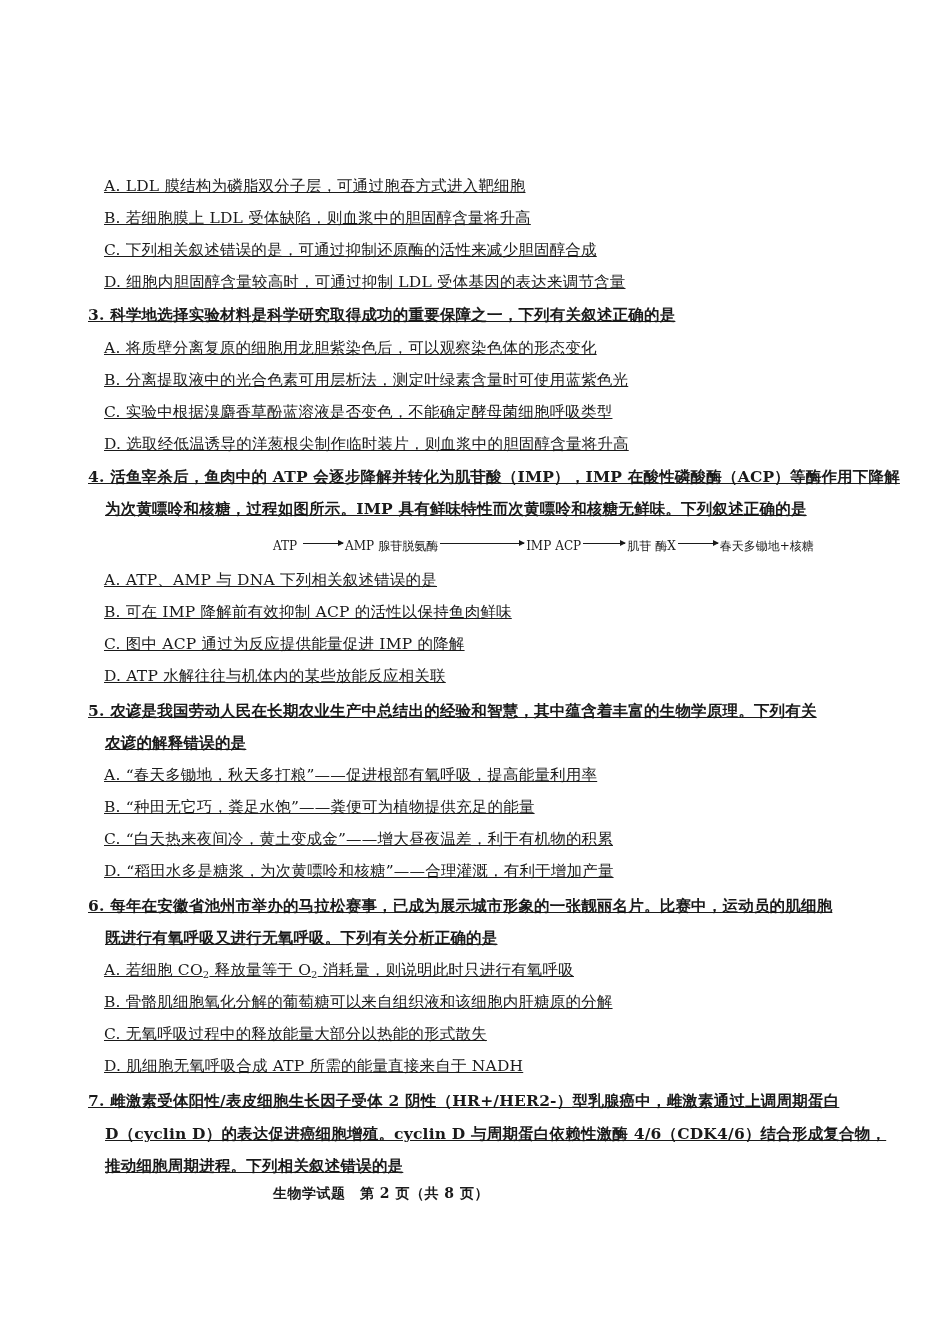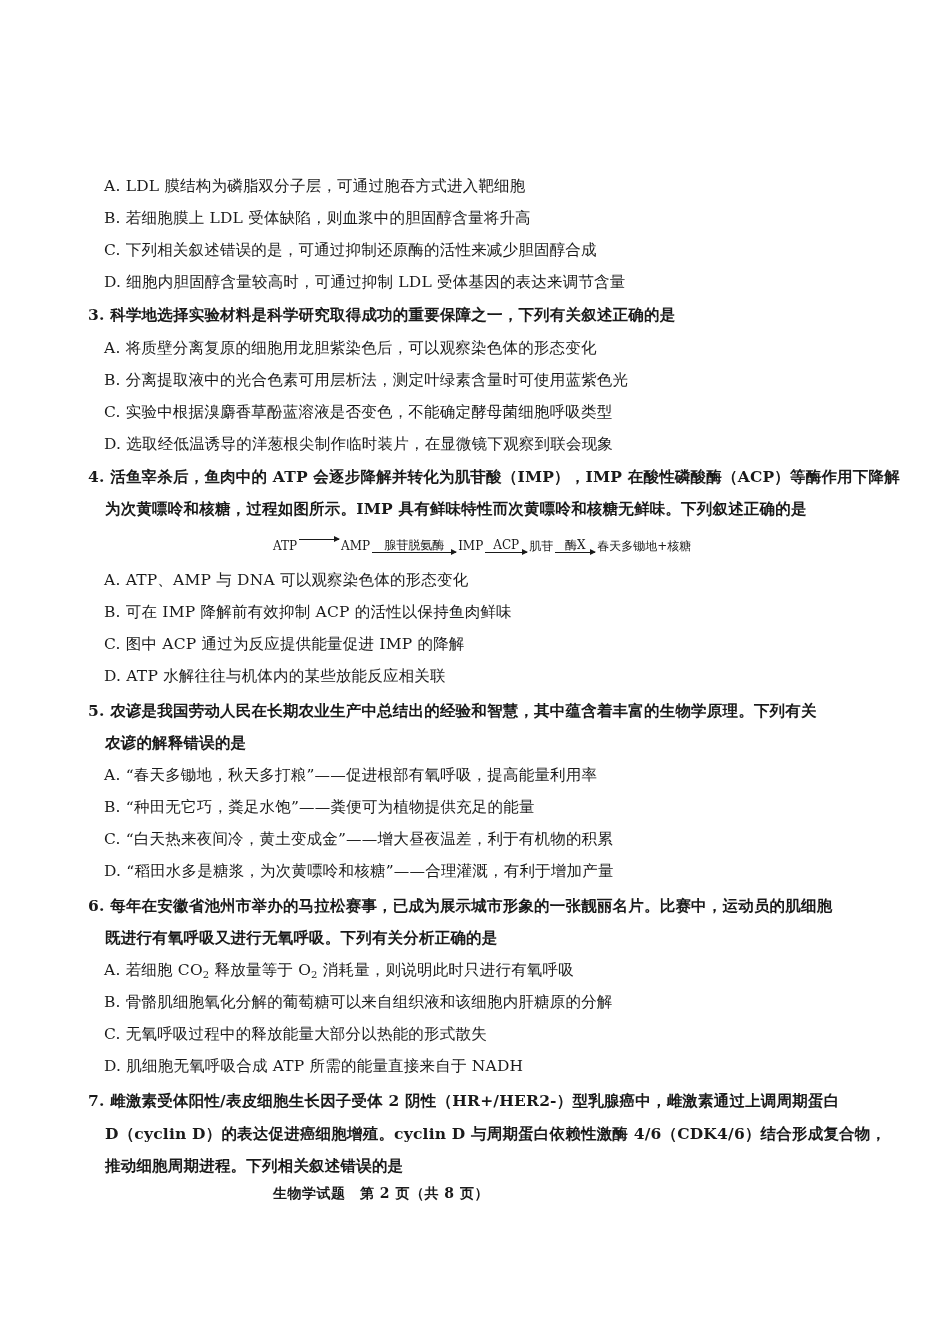--- a/index.html
+++ b/index.html
@@ -14,6 +14,7 @@
     line-height: 20px;
     white-space: nowrap;
     letter-spacing: 0.2px;
+    text-decoration: underline;
   }
   .q { left: 88px; font-weight: bold; }
   .qc { left: 105px; font-weight: bold; text-align: center; }

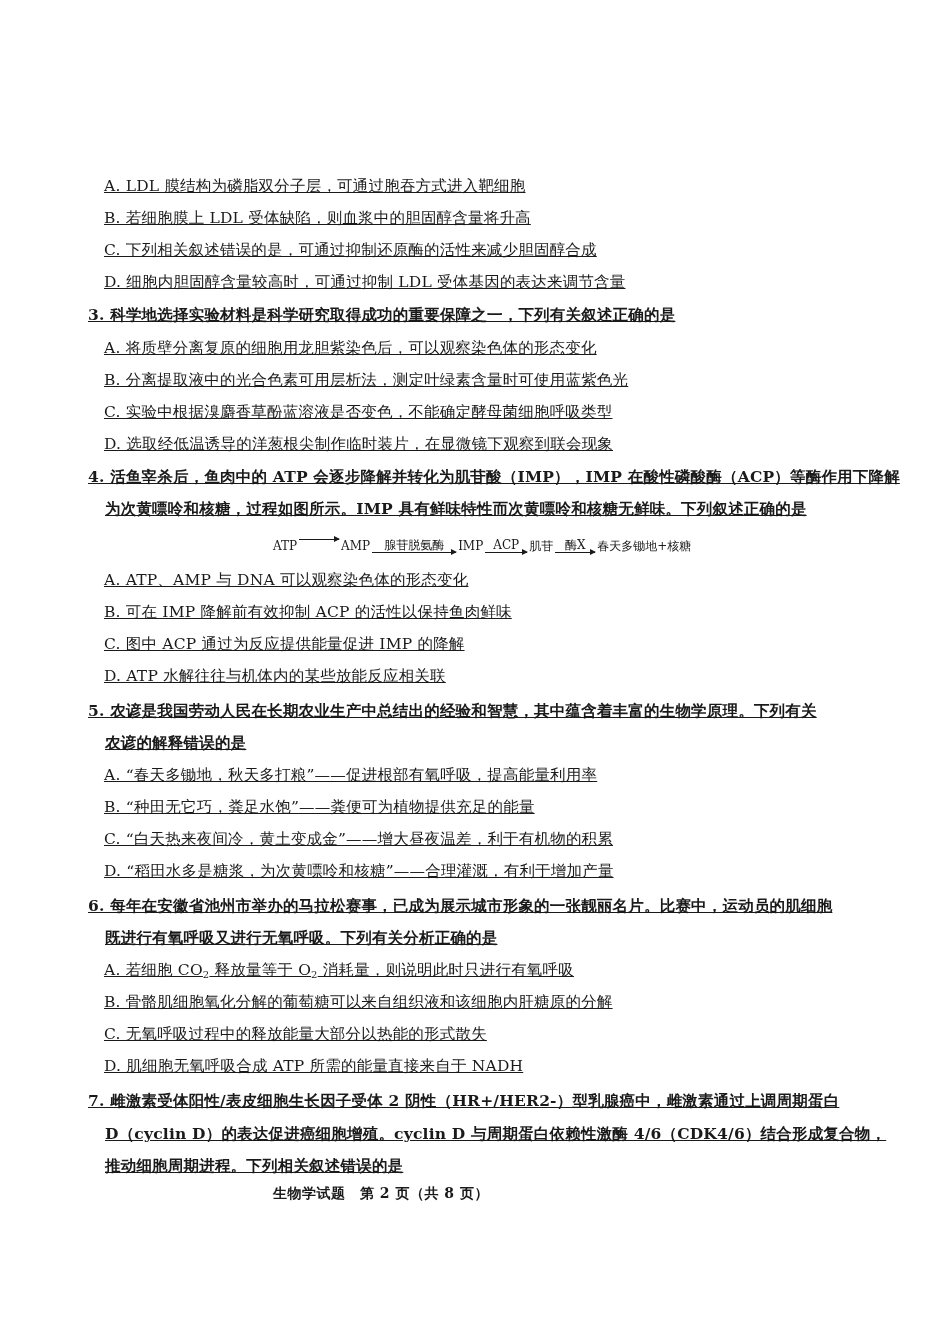--- a/index.html
+++ b/index.html
@@ -55,7 +55,7 @@
 <div class="line opt" style="top:338px">A. 将质壁分离复原的细胞用龙胆紫染色后，可以观察染色体的形态变化</div>
 <div class="line opt" style="top:370px">B. 分离提取液中的光合色素可用层析法，测定叶绿素含量时可使用蓝紫色光</div>
 <div class="line opt" style="top:402px">C. 实验中根据溴麝香草酚蓝溶液是否变色，不能确定酵母菌细胞呼吸类型</div>
-<div class="line opt" style="top:434px">D. 选取经低温诱导的洋葱根尖制作临时装片，在显微镜下观察到联会现象</div>
+<div class="line opt" style="top:434px">D. 选取经低温诱导的洋葱根尖制作临时装片，则血浆中的胆固醇含量将升高</div>
 
 <div class="line q" style="top:467px">4. 活鱼宰杀后，鱼肉中的 ATP 会逐步降解并转化为肌苷酸（IMP），IMP 在酸性磷酸酶（ACP）等酶作用下降解</div>
 <div class="line qc" style="top:499px">为次黄嘌呤和核糖，过程如图所示。IMP 具有鲜味特性而次黄嘌呤和核糖无鲜味。下列叙述正确的是</div>

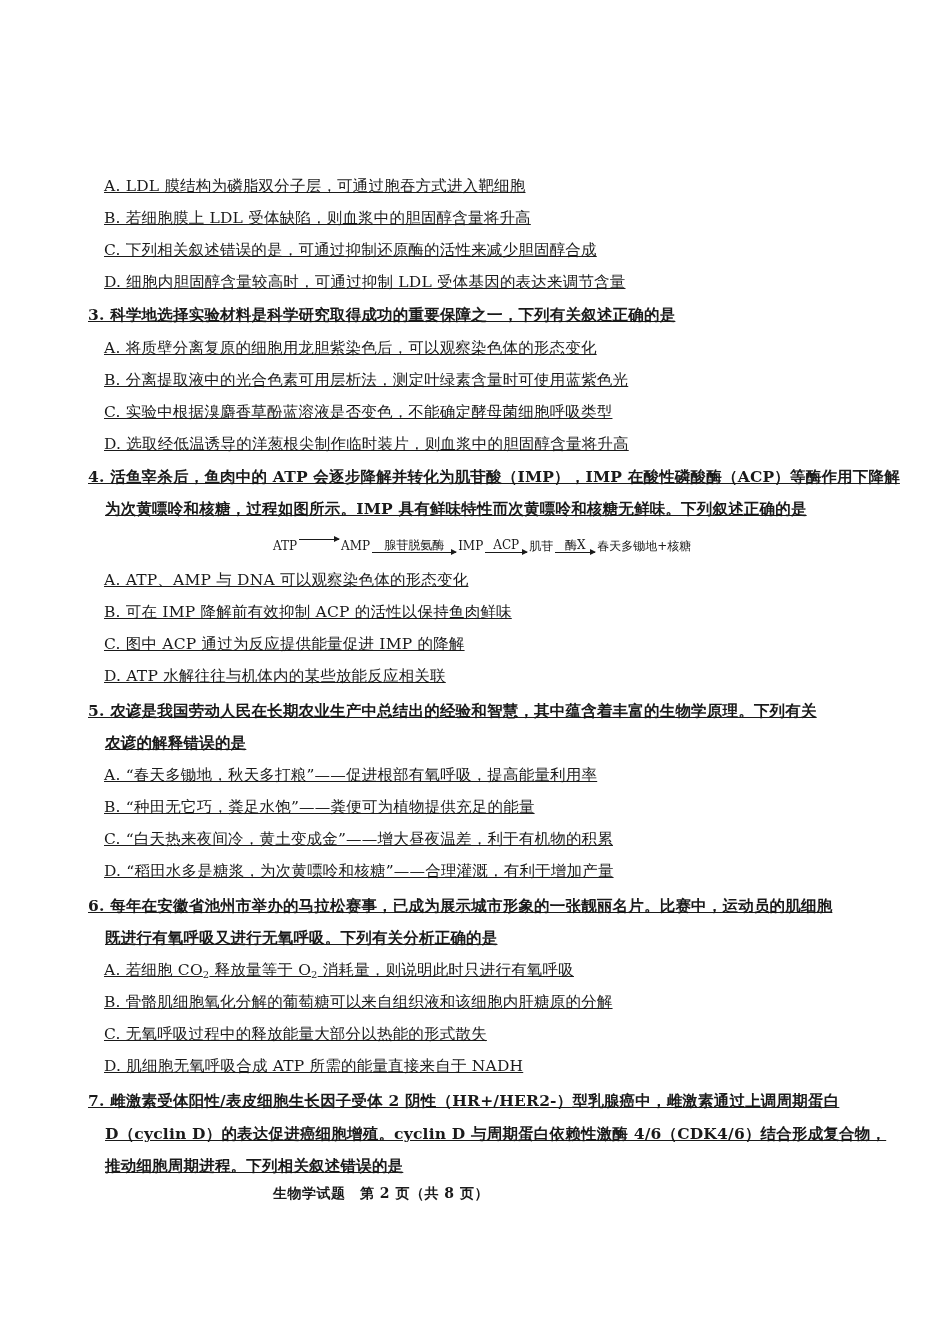--- a/index.html
+++ b/index.html
@@ -22,7 +22,7 @@
   sub { font-size: 10px; vertical-align: -3px; line-height: 0; }
   .diagram {
     position: absolute; left: 272px; top: 539px;
-    display: flex; align-items: flex-start; font-size: 12px; line-height: 14px;
+    display: flex; align-items: center; font-size: 12px; line-height: 14px;
     white-space: nowrap;
   }
   .node { padding: 0 1px; }

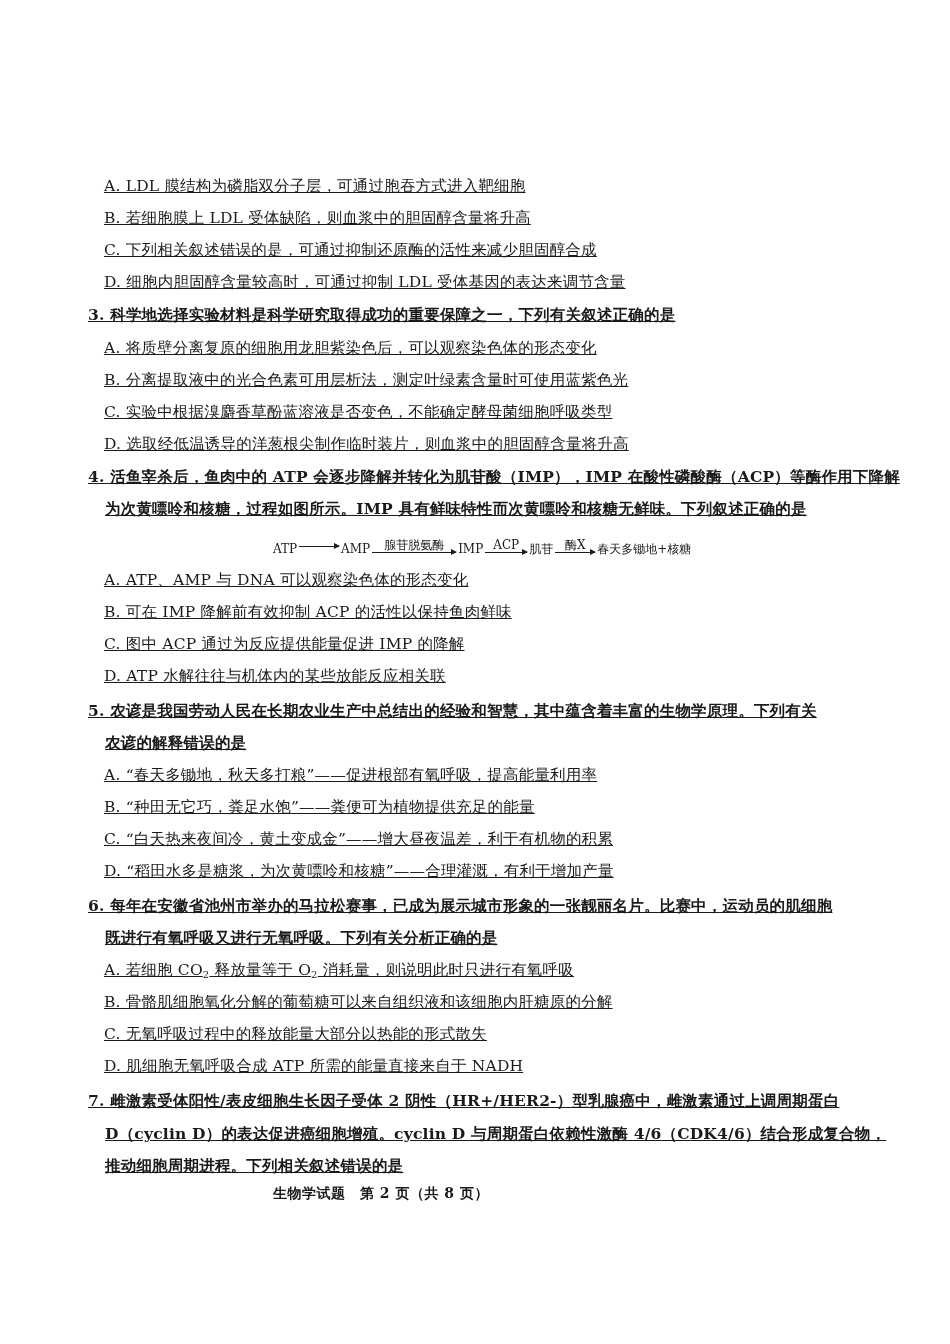--- a/index.html
+++ b/index.html
@@ -27,7 +27,7 @@
   }
   .node { padding: 0 1px; }
   .arrow {
-    position: relative; display: inline-flex; flex-direction: column; align-items: center;
+    position: relative; display: inline-flex; align-items: center;
     margin: 0 1px;
   }
   .arrow .lbl { font-size: 12px; line-height: 13px; padding: 0 2px; }

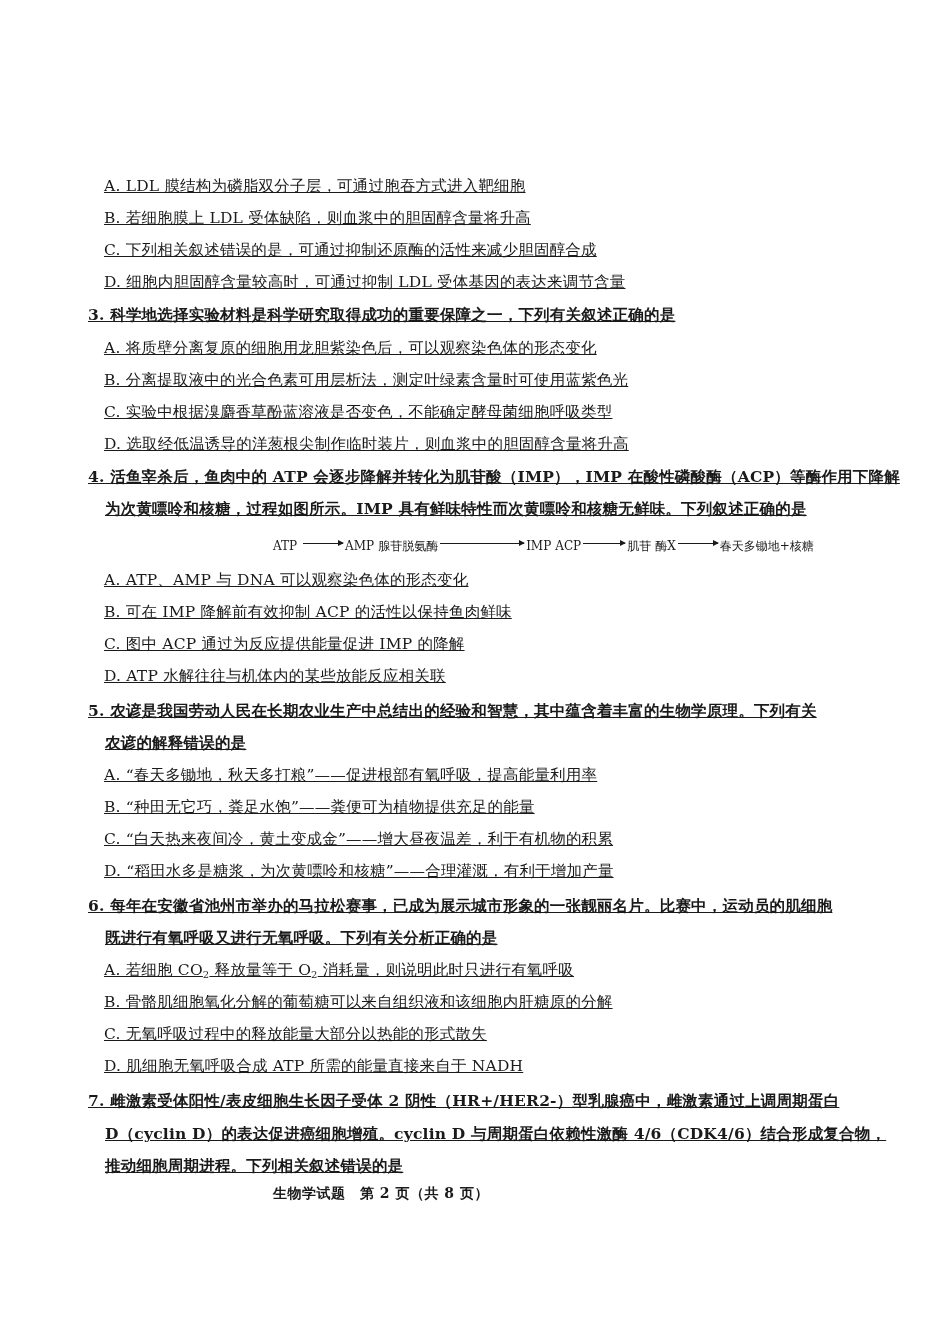--- a/index.html
+++ b/index.html
@@ -84,7 +84,7 @@
   <span class="node">春天多锄地+核糖</span>
 </div>
 
-<div class="line opt" style="top:570px">A. ATP、AMP 与 DNA 可以观察染色体的形态变化</div>
+<div class="line opt" style="top:570px">A. ATP、AMP 与 DNA 下列相关叙述错误的是</div>
 <div class="line opt" style="top:602px">B. 可在 IMP 降解前有效抑制 ACP 的活性以保持鱼肉鲜味</div>
 <div class="line opt" style="top:634px">C. 图中 ACP 通过为反应提供能量促进 IMP 的降解</div>
 <div class="line opt" style="top:666px">D. ATP 水解往往与机体内的某些放能反应相关联</div>

